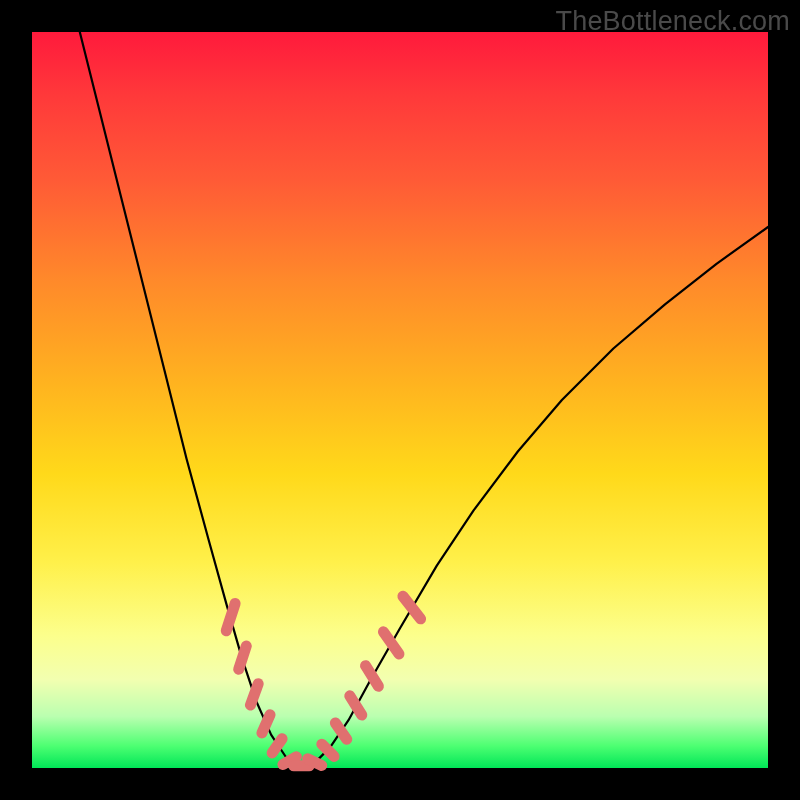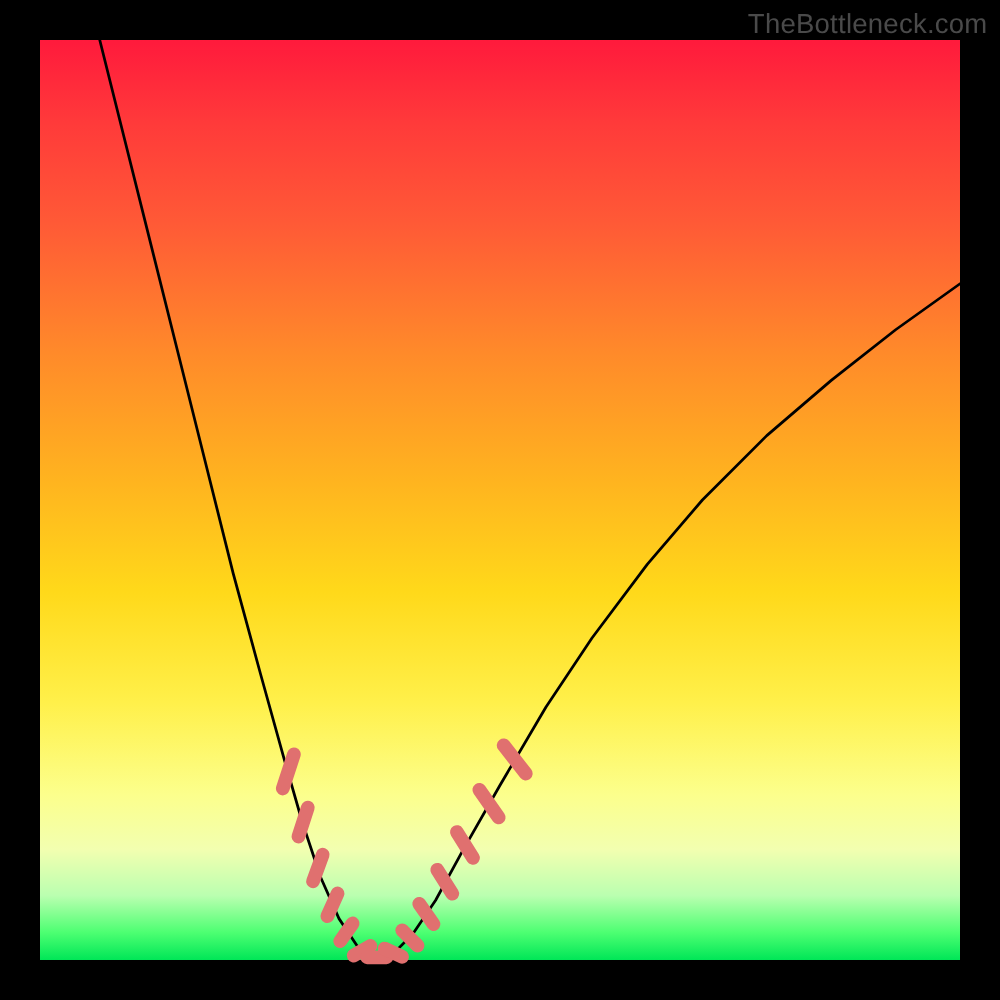--- a/index.html
+++ b/index.html
@@ -47,7 +47,7 @@
     top: 6px;
     right: 10px;
     color: #4a4a4a;
-    font-size: 22px;
+    font-size: 27px;
     letter-spacing: 0.2px;
     font-weight: 500;
   }

